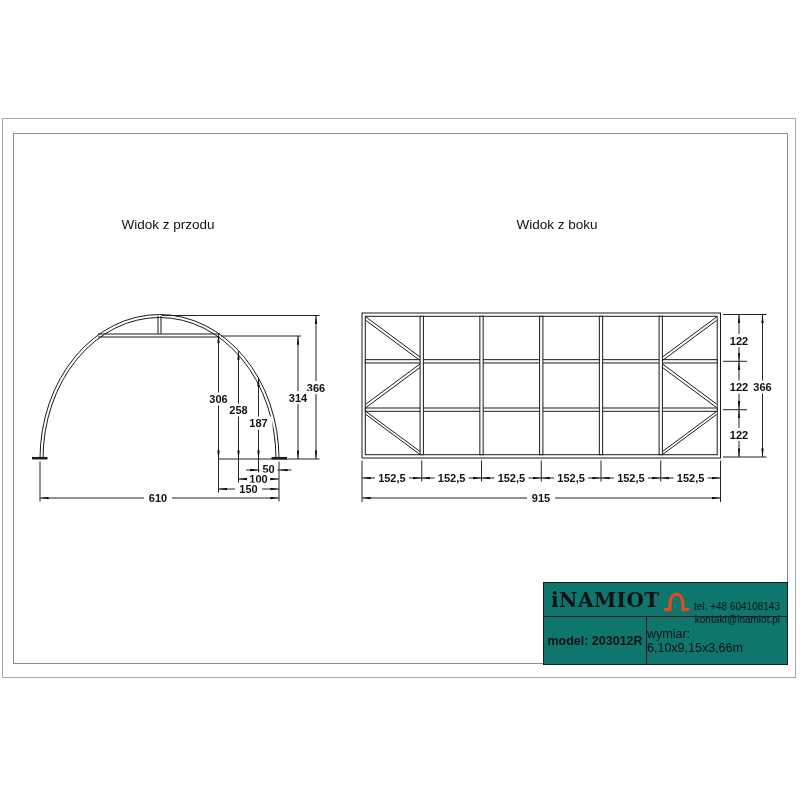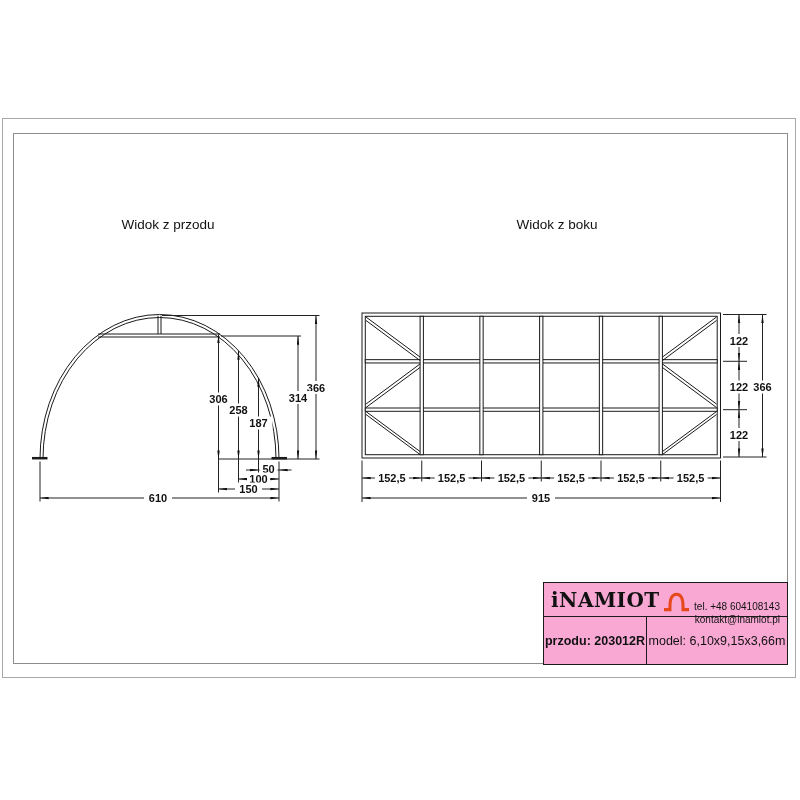--- a/index.html
+++ b/index.html
@@ -18,7 +18,7 @@
   .dim{font:bold 11px "Liberation Sans", sans-serif;fill:#111;text-anchor:middle;}
   .vtitle{font:13.5px "Liberation Sans", sans-serif;fill:#111;text-anchor:middle;}
   
-  .tblock{position:absolute;left:543px;top:582px;width:245px;height:83px;background:#f9a8d4;
+  .tblock{position:absolute;left:543px;top:582px;width:245px;height:83px;background:#0f766e;
        border:1.5px solid #1b1b1b;box-sizing:border-box;display:flex;flex-direction:column;}
   .tb-row1{height:33px;border-bottom:1.5px solid #1b1b1b;display:flex;align-items:center;}
   .brand{font-family:"DejaVu Serif", serif;font-weight:bold;font-size:20px;

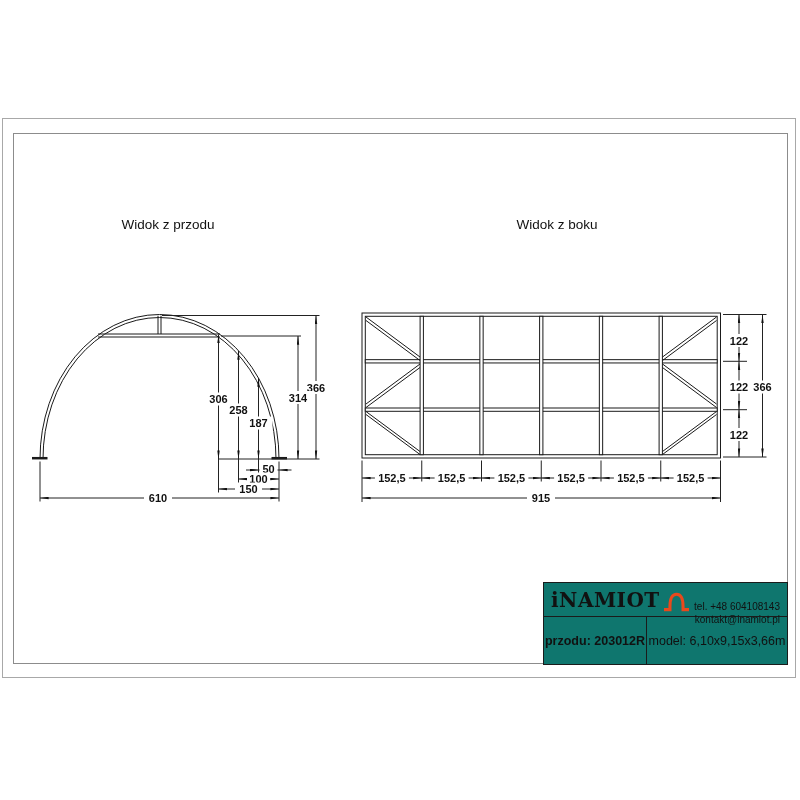--- a/index.html
+++ b/index.html
@@ -207,7 +207,7 @@
     </span>
   </div>
   <div class="tb-row3">
-    <div class="cell-model">przodu: 203012R</div>
+    <div class="cell-model">model: 203012R</div>
     <div class="cell-size">model: 6,10x9,15x3,66m</div>
   </div>
 </div>

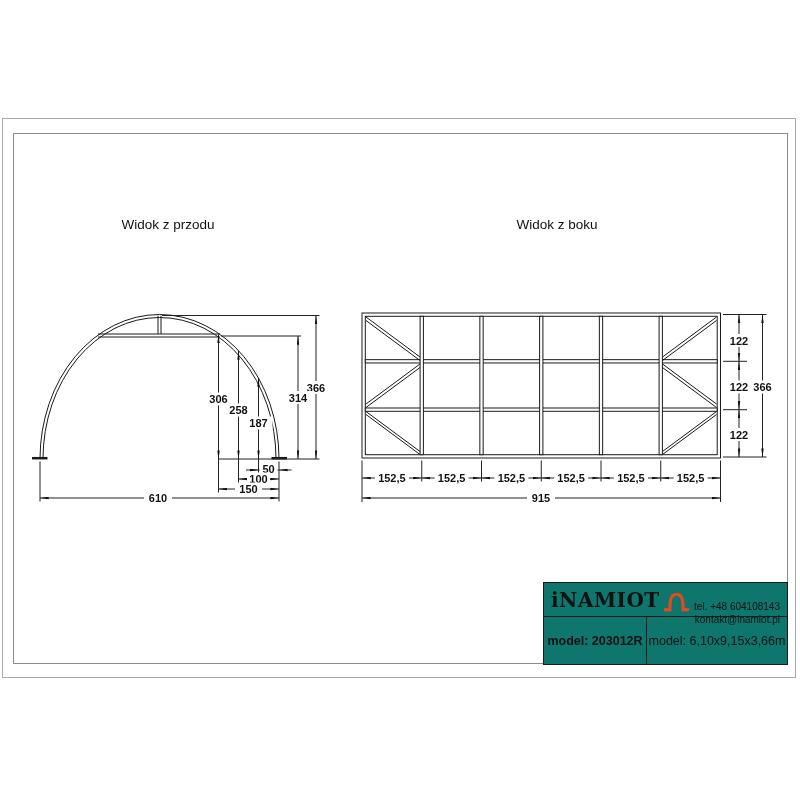--- a/index.html
+++ b/index.html
@@ -208,7 +208,7 @@
   </div>
   <div class="tb-row3">
     <div class="cell-model">model: 203012R</div>
-    <div class="cell-size">model: 6,10x9,15x3,66m</div>
+    <div class="cell-size">wymiar: 6,10x9,15x3,66m</div>
   </div>
 </div>
 

